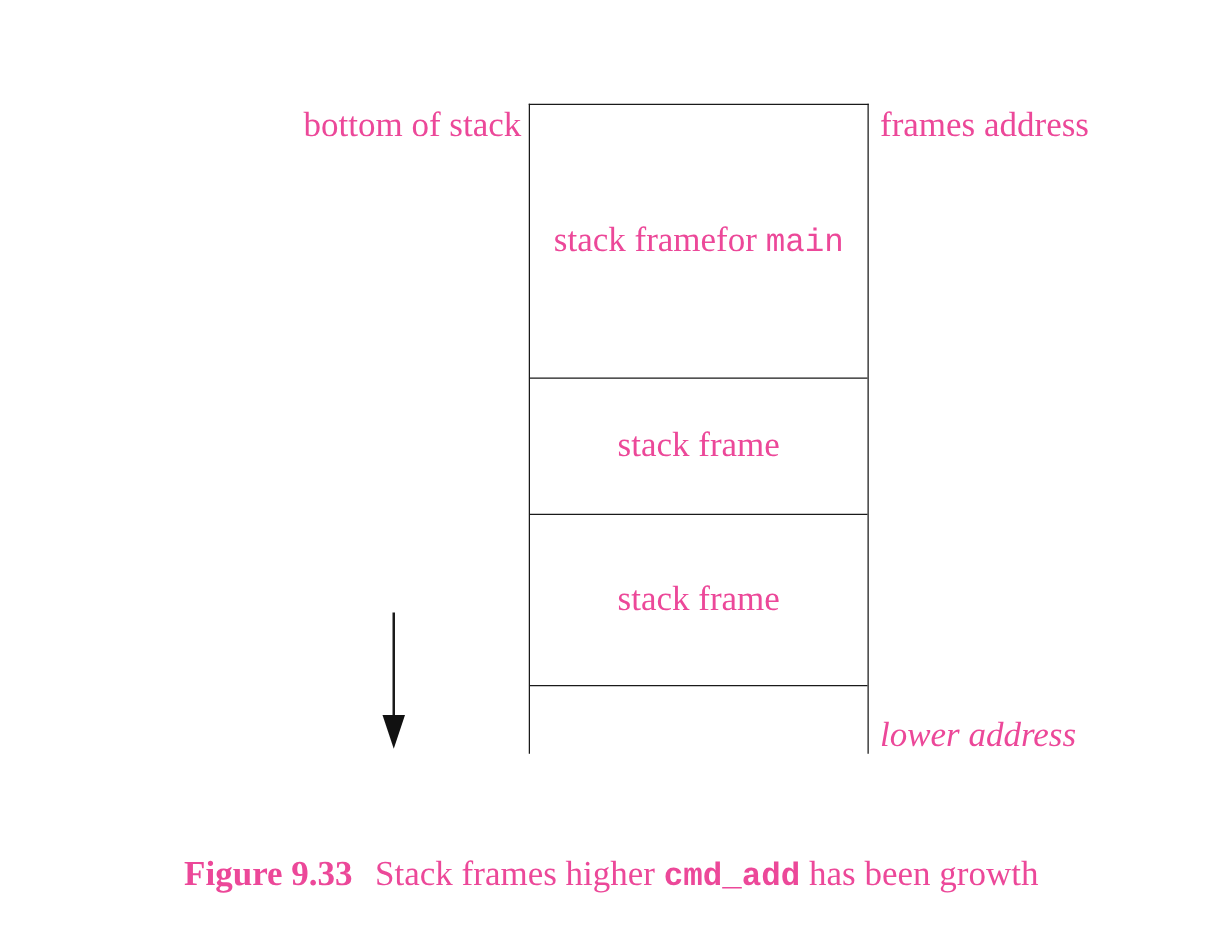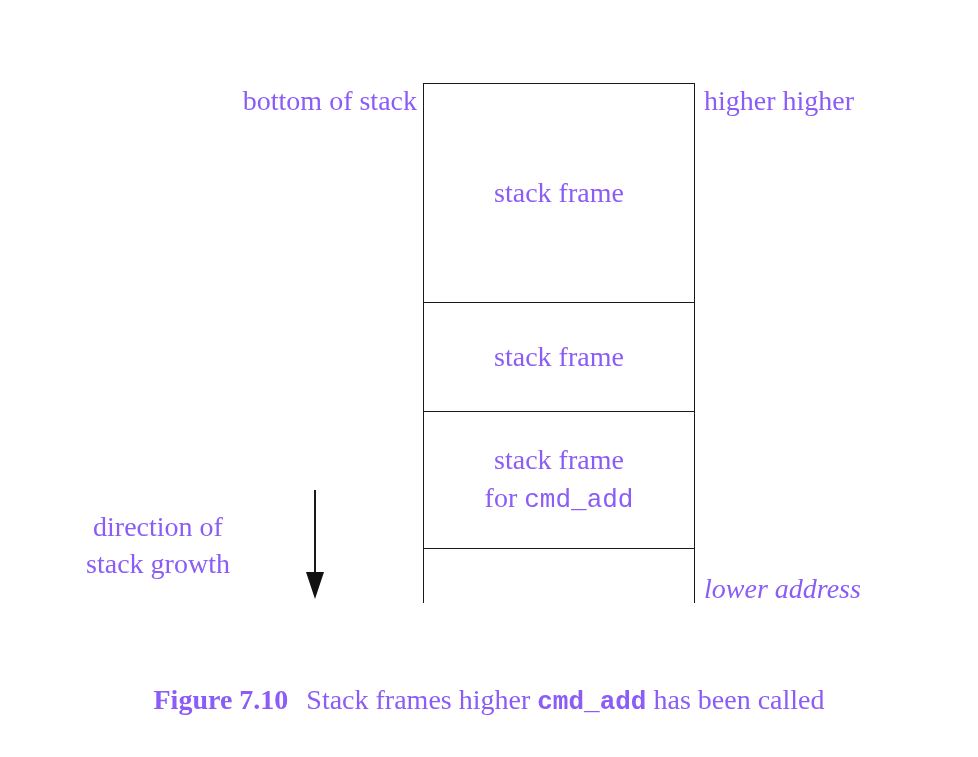--- a/index.html
+++ b/index.html
@@ -8,7 +8,7 @@
     width: 978px;
     height: 757px;
     background: #ffffff;
-    color: #8b5cf6;
+    color: #ec4899;
     font-family: "Liberation Serif", serif;
     overflow: hidden;
   }

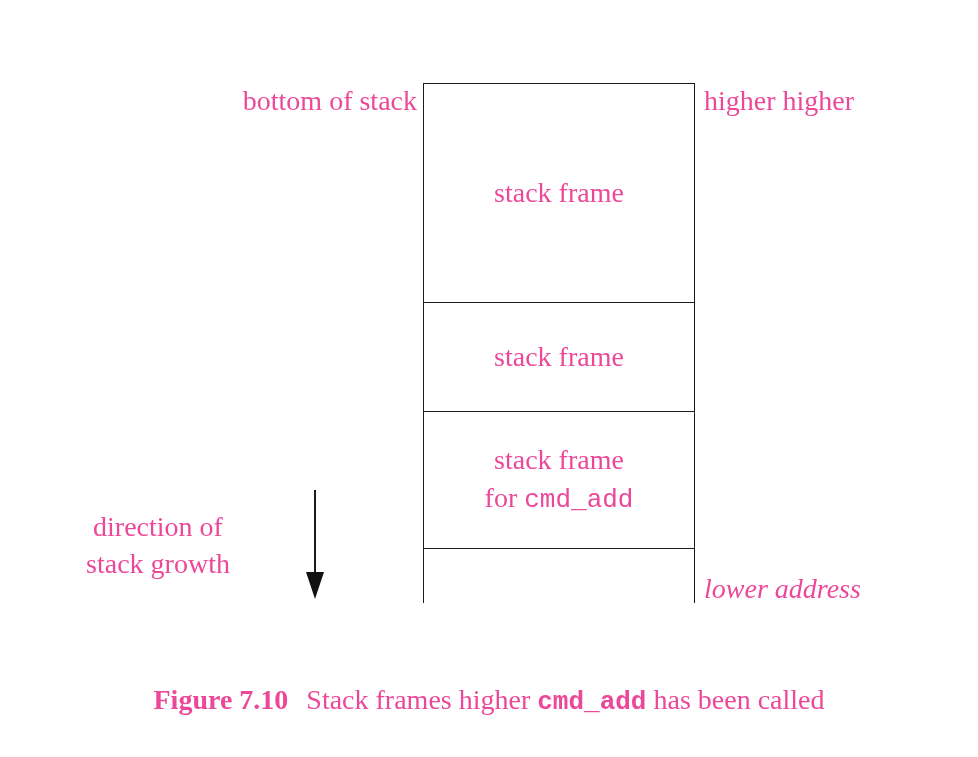--- a/index.html
+++ b/index.html
@@ -108,7 +108,7 @@
 
   <div class="label bottom-of-stack">bottom of stack</div>
 
-  <div class="label higher-address">higher higher</div>
+  <div class="label higher-address">frames address</div>
 
   <div class="stack-box">
 

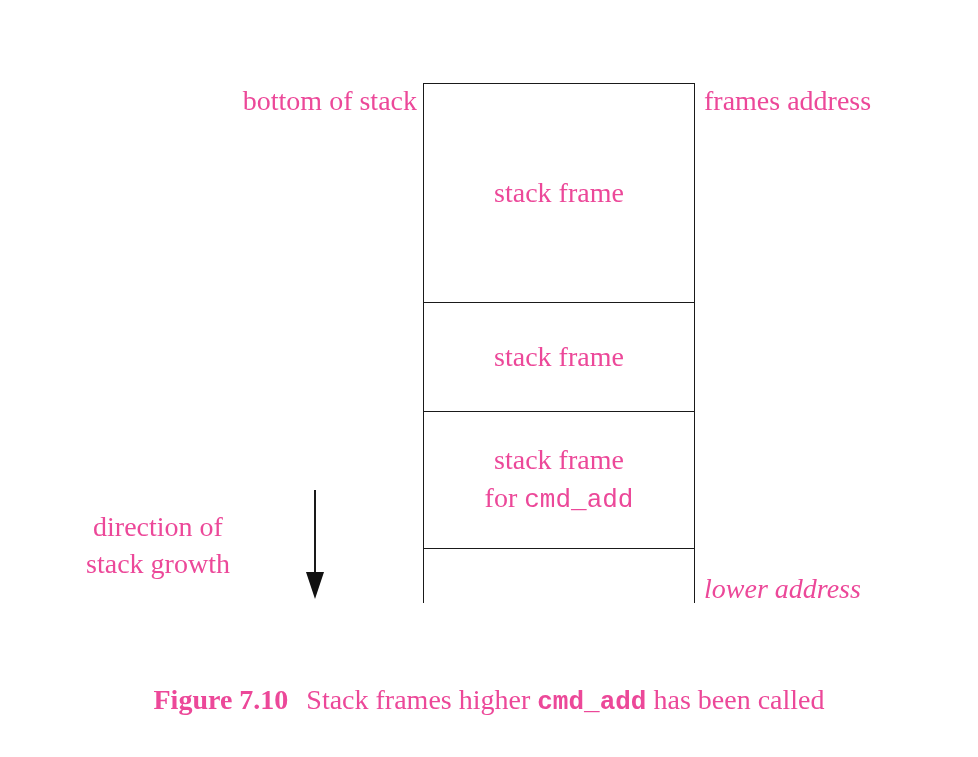--- a/index.html
+++ b/index.html
@@ -35,7 +35,7 @@
   .frame {
     box-sizing: border-box;
     display: flex;
-    flex-direction: column;
+    flex-direction: row;
     justify-content: center;
     align-items: center;
     font-size: 28px;

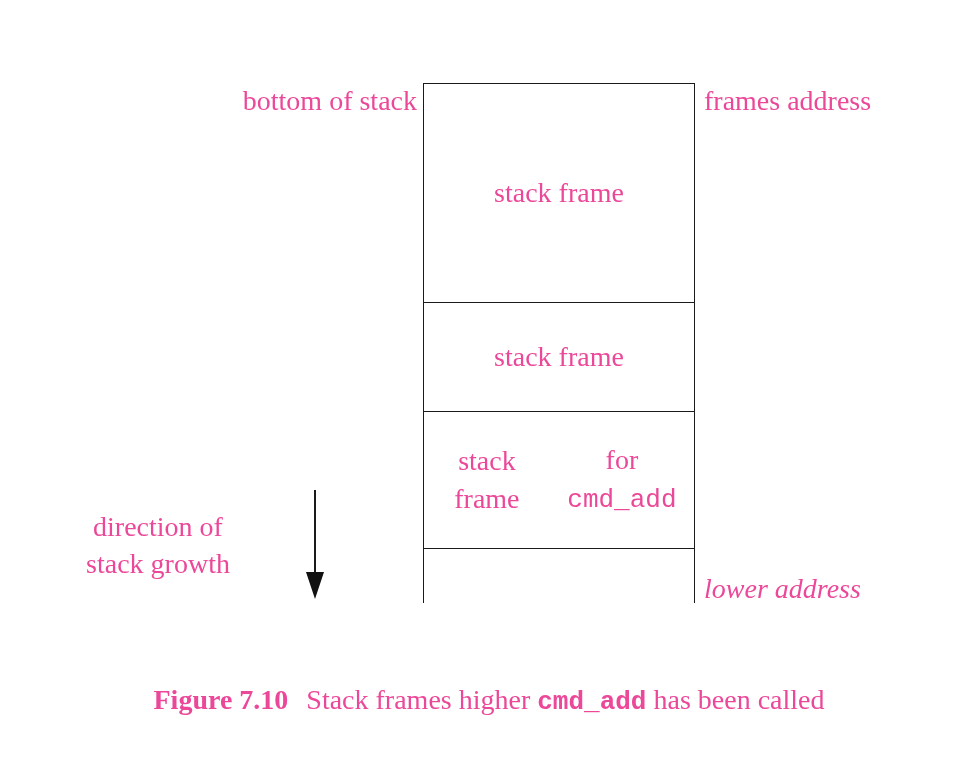--- a/index.html
+++ b/index.html
@@ -114,6 +114,7 @@
 
     <div class="frame frame-main">
       <div class="frame-line">stack frame</div>
+      <div class="frame-line"><span>for </span><span class="mono">main</span></div>
     </div>
 
     <div class="frame frame-do-line">

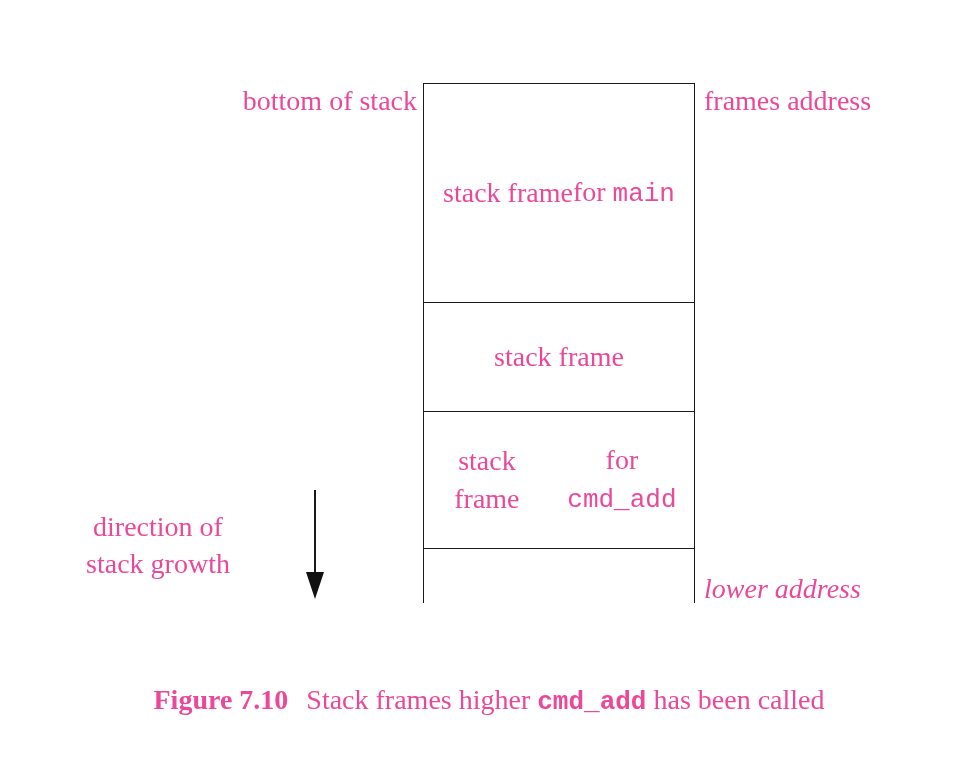--- a/index.html
+++ b/index.html
@@ -123,7 +123,6 @@
 
     <div class="frame frame-cmd-add">
       <div class="frame-line">stack frame</div>
-      <div class="frame-line"><span>for </span><span class="mono">cmd_add</span></div>
     </div>
 
     <div class="frame frame-open"></div>

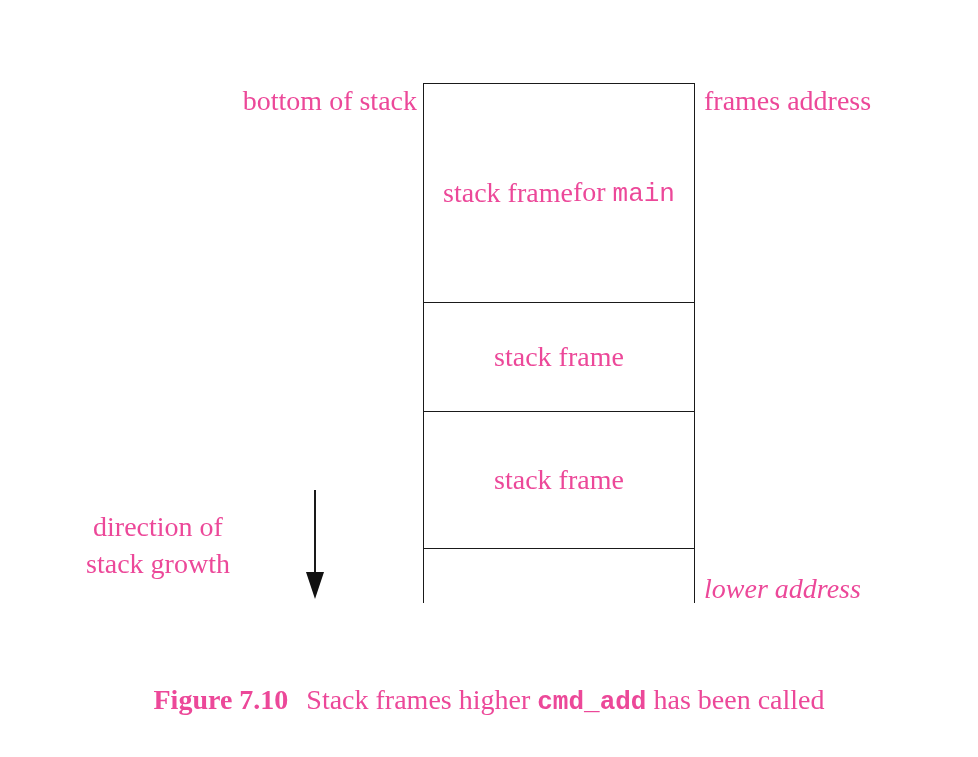--- a/index.html
+++ b/index.html
@@ -129,10 +129,6 @@
 
   </div>
 
-  <div class="direction-label">
-    <div>direction of</div>
-    <div>stack growth</div>
-  </div>
 
   <div class="arrow-shaft"></div>
   <div class="arrow-head"></div>

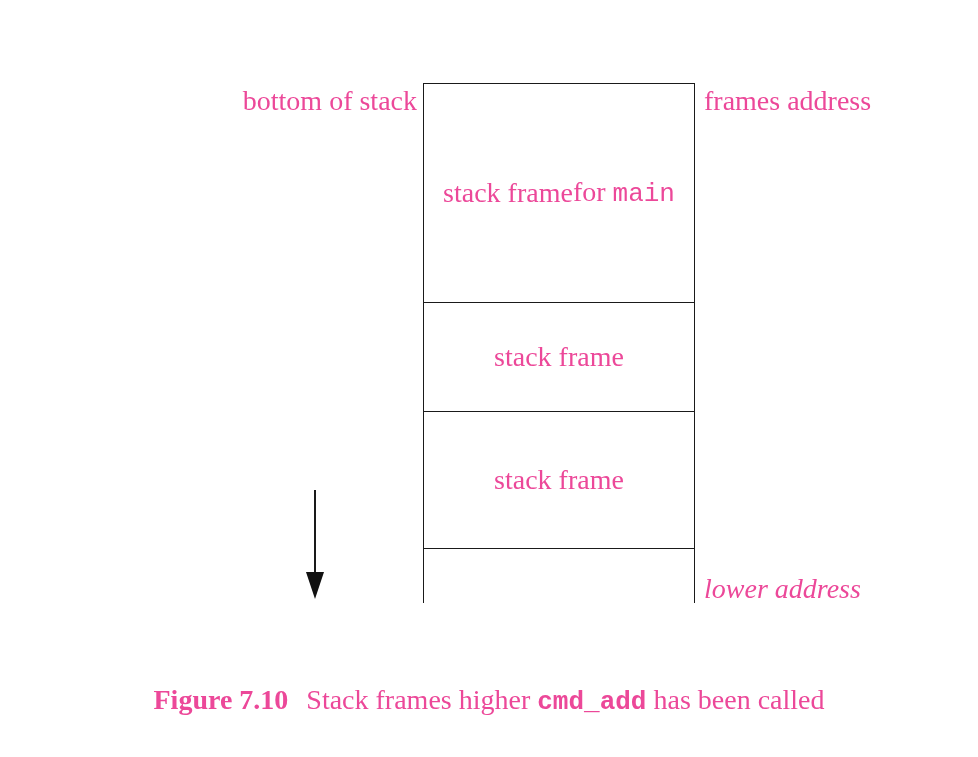--- a/index.html
+++ b/index.html
@@ -136,7 +136,7 @@
   <div class="label lower-address">lower address</div>
 
   <div class="caption">
-    <span class="caption-figno">Figure 7.10</span><span>Stack frames higher </span><span class="mono-bold">cmd_add</span><span> has been called</span>
+    <span class="caption-figno">Figure 9.33</span><span>Stack frames higher </span><span class="mono-bold">cmd_add</span><span> has been called</span>
   </div>
 
 </div>

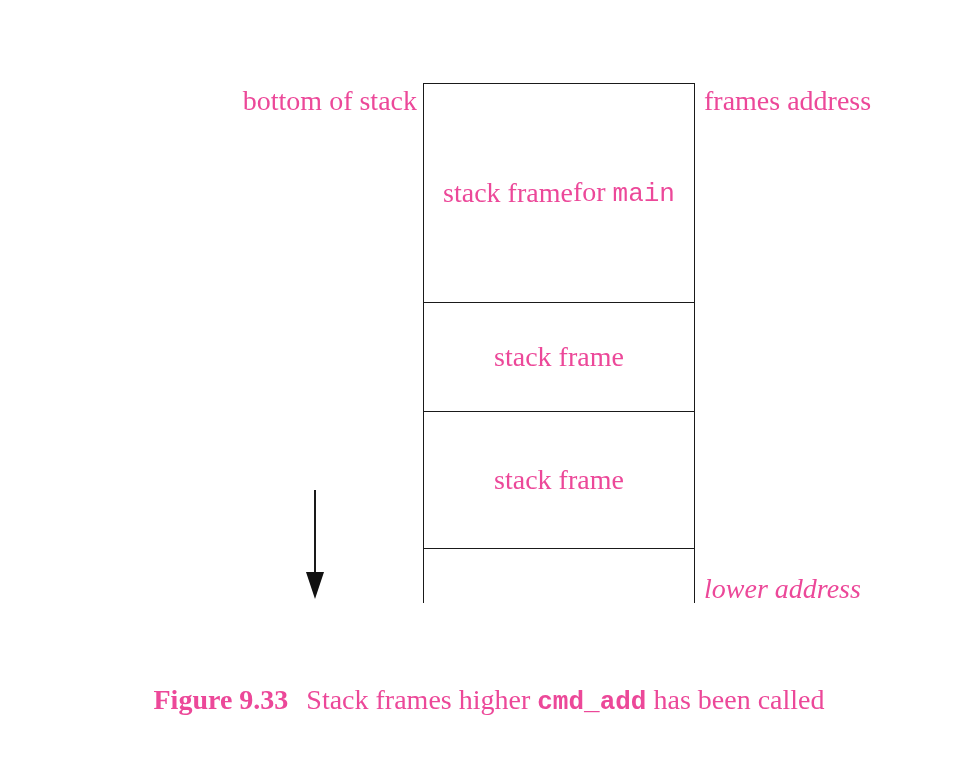--- a/index.html
+++ b/index.html
@@ -136,7 +136,7 @@
   <div class="label lower-address">lower address</div>
 
   <div class="caption">
-    <span class="caption-figno">Figure 9.33</span><span>Stack frames higher </span><span class="mono-bold">cmd_add</span><span> has been called</span>
+    <span class="caption-figno">Figure 9.33</span><span>Stack frames higher </span><span class="mono-bold">cmd_add</span><span> has been growth</span>
   </div>
 
 </div>

